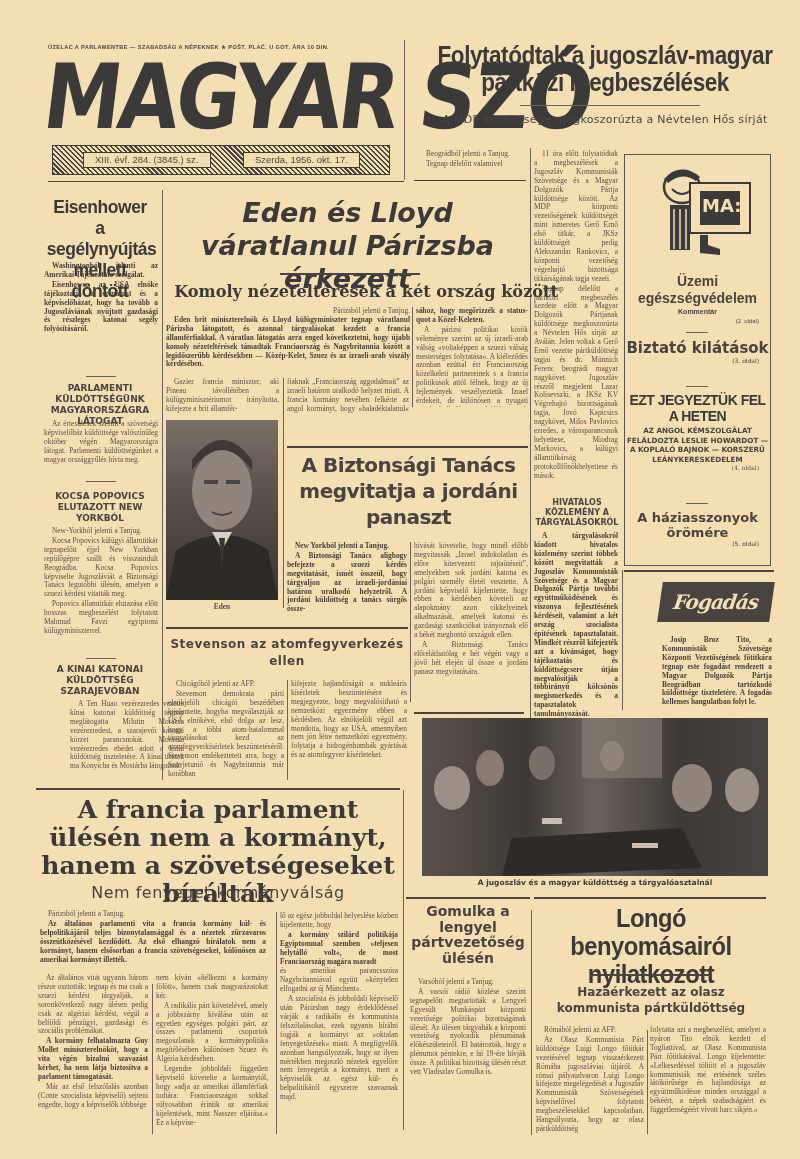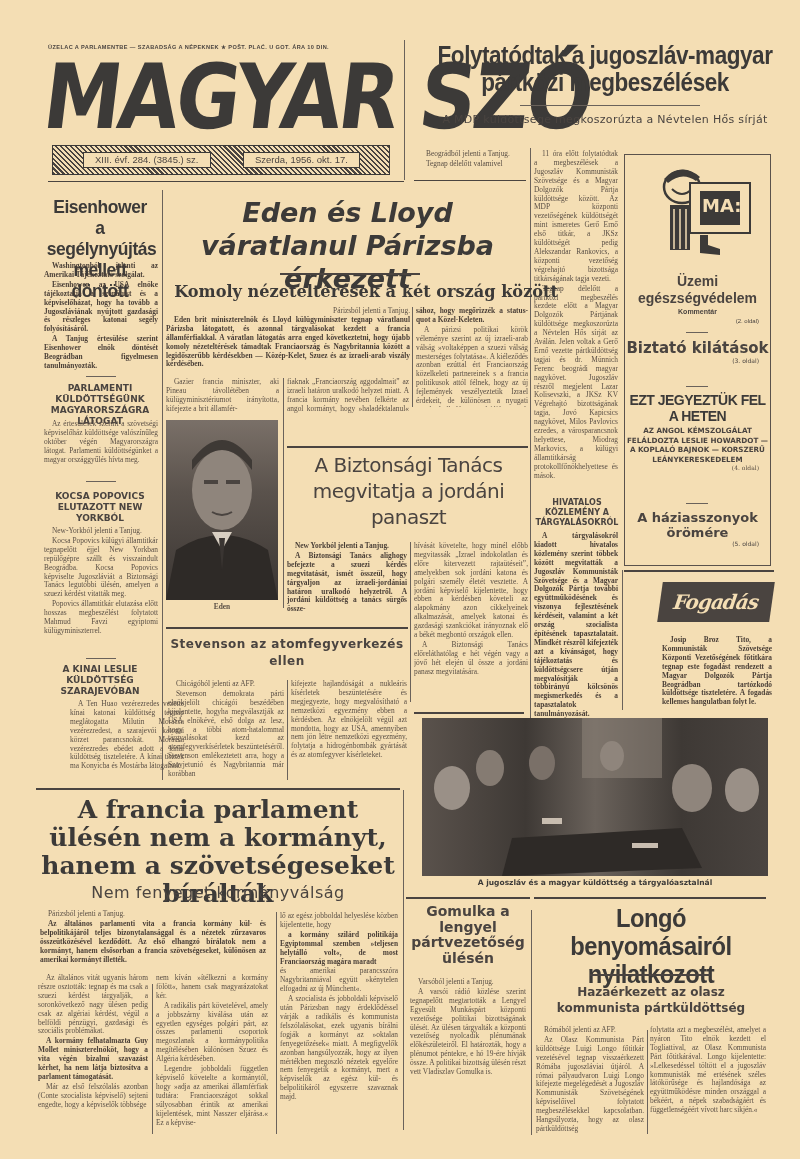--- a/index.html
+++ b/index.html
@@ -77,7 +77,6 @@
 <div class="abs body-text" style="left:44px; top:262px; width:114px; height:114px;">
   <p class="bold">Washingtonból jelenti az Amerikai Tájékoztató szolgálat.</p>
   <p class="bold">Eisenhower, az USA elnöke tájékoztatja a szenátust és a képviselőházat, hogy ha tovább a Jugoszláviának nyújtott gazdasági és részleges katonai segély folyósításáról.</p>
-  <p class="bold">A Tanjug értesülése szerint Eisenhower elnök döntését Beográdban figyelmesen tanulmányozták.</p>
 </div>
 <div class="rule-h-thin" style="left:86px; top:376px; width:30px;"></div>
 

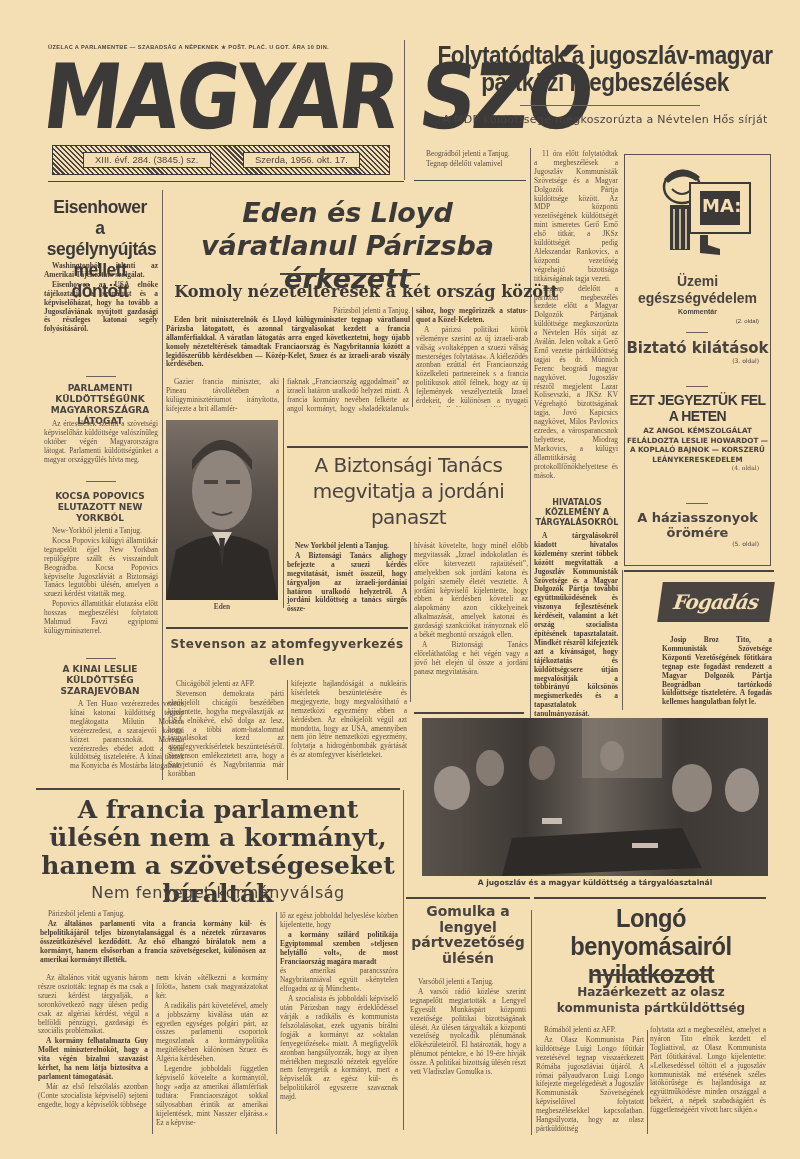--- a/index.html
+++ b/index.html
@@ -135,7 +135,7 @@
 <div class="abs center body-text" style="left:166px; top:603px; width:112px; height:10px; text-align:center; font-weight:bold;">Eden</div>
 
 <div class="rule-h" style="left:287px; top:446px; width:241px;"></div>
-<div class="abs center" style="left:287px; top:452px; width:243px; font-family:'DejaVu Sans',sans-serif; font-weight:normal; font-size:20px; line-height:26px; color:#4a4440; letter-spacing:-0.5px;">A Biztonsági Tanács megvitatja a jordáni panaszt</div>
+<div class="abs center" style="left:287px; top:452px; width:243px; font-family:'DejaVu Sans',sans-serif; font-weight:bold; font-size:20px; line-height:26px; color:#4a4440; letter-spacing:-0.5px;">A Biztonsági Tanács megvitatja a jordáni panaszt</div>
 <div class="abs body-text" style="left:287px; top:542px; width:120px; height:76px;">
   <p class="bold">New Yorkból jelenti a Tanjug.</p>
   <p class="bold">A Biztonsági Tanács alighogy befejezte a szuezi kérdés megvitatását, ismét összeül, hogy tárgyaljon az izraeli-jordániai határon uralkodó helyzetről. A jordáni küldöttség a tanács sürgős össze-</p>

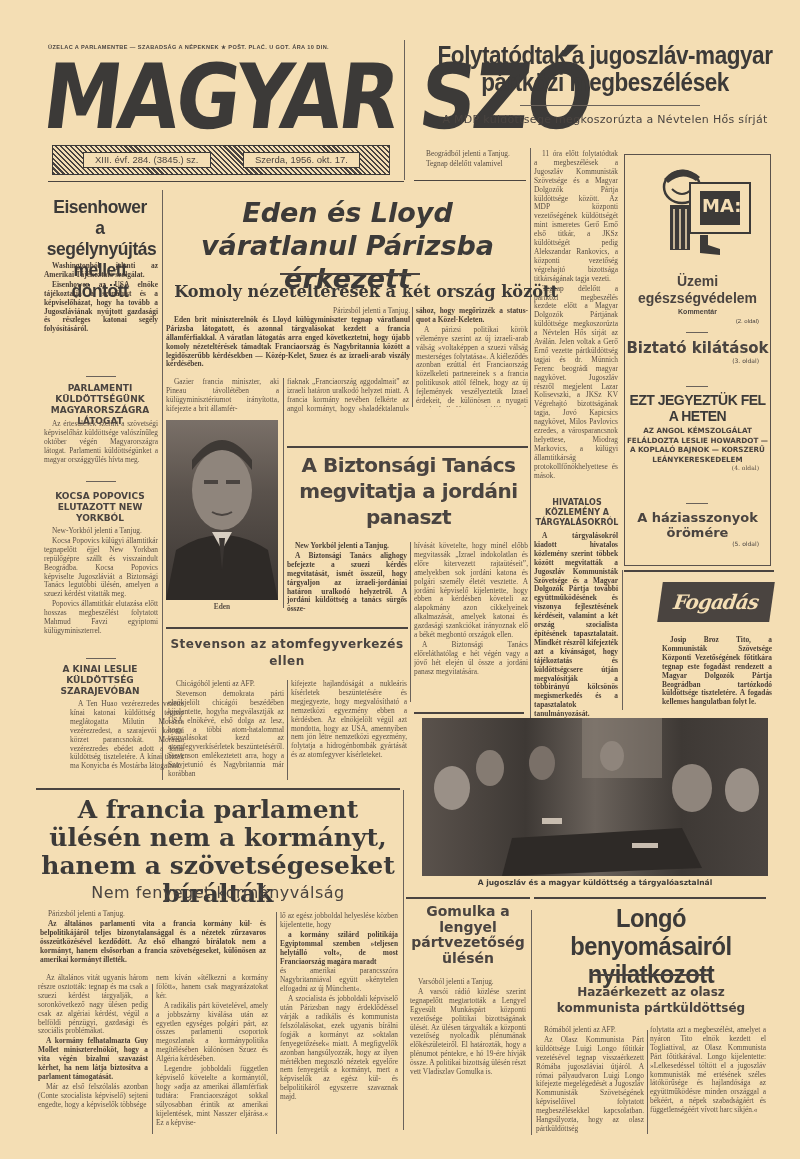--- a/index.html
+++ b/index.html
@@ -94,7 +94,7 @@
 </div>
 <div class="rule-h-thin" style="left:86px; top:658px; width:30px;"></div>
 
-<div class="abs center sans-bold" style="left:42px; top:664px; width:116px; font-size:9px; line-height:11px; color:#4a4440;">A KINAI LESLIE KÜLDÖTTSÉG SZARAJEVÓBAN</div>
+<div class="abs center sans-bold" style="left:42px; top:664px; width:116px; font-size:9px; line-height:11px; color:#4a4440;">A KINAI KATONAI KÜLDÖTTSÉG SZARAJEVÓBAN</div>
 <div class="abs body-text" style="left:44px; top:700px; width:114px; height:80px;margin-left:26px;">
   <p>A Ten Huao vezérezredes vezette kínai katonai küldöttség tegnap meglátogatta Milutin Moracsa vezérezredest, a szarajevói katonai körzet parancsnokát. Moracsa vezérezredes ebédet adott a kínai küldöttség tiszteletére. A kínai tisztek ma Konyicba és Mostárba látogatnak.</p>
 </div>

